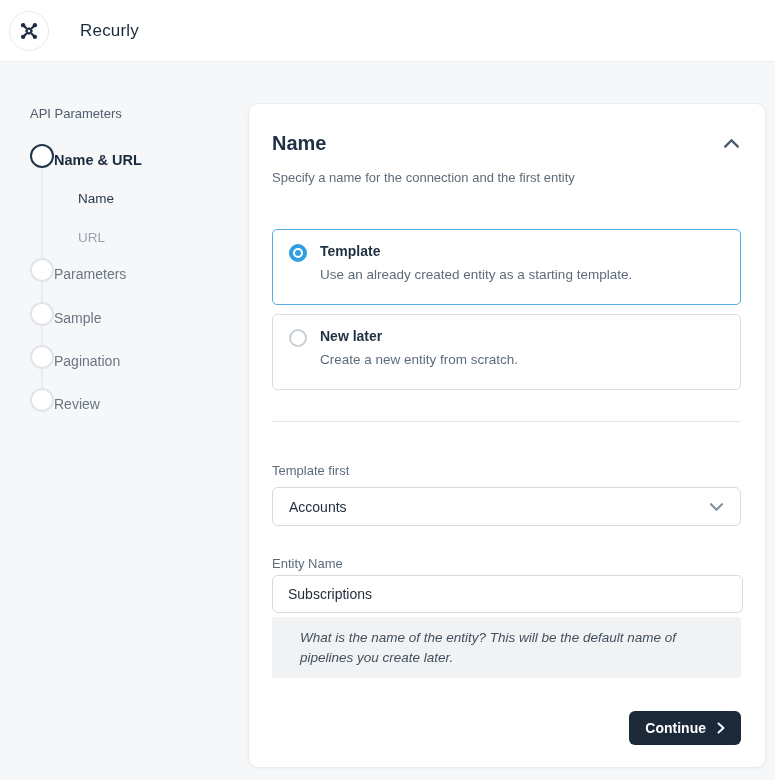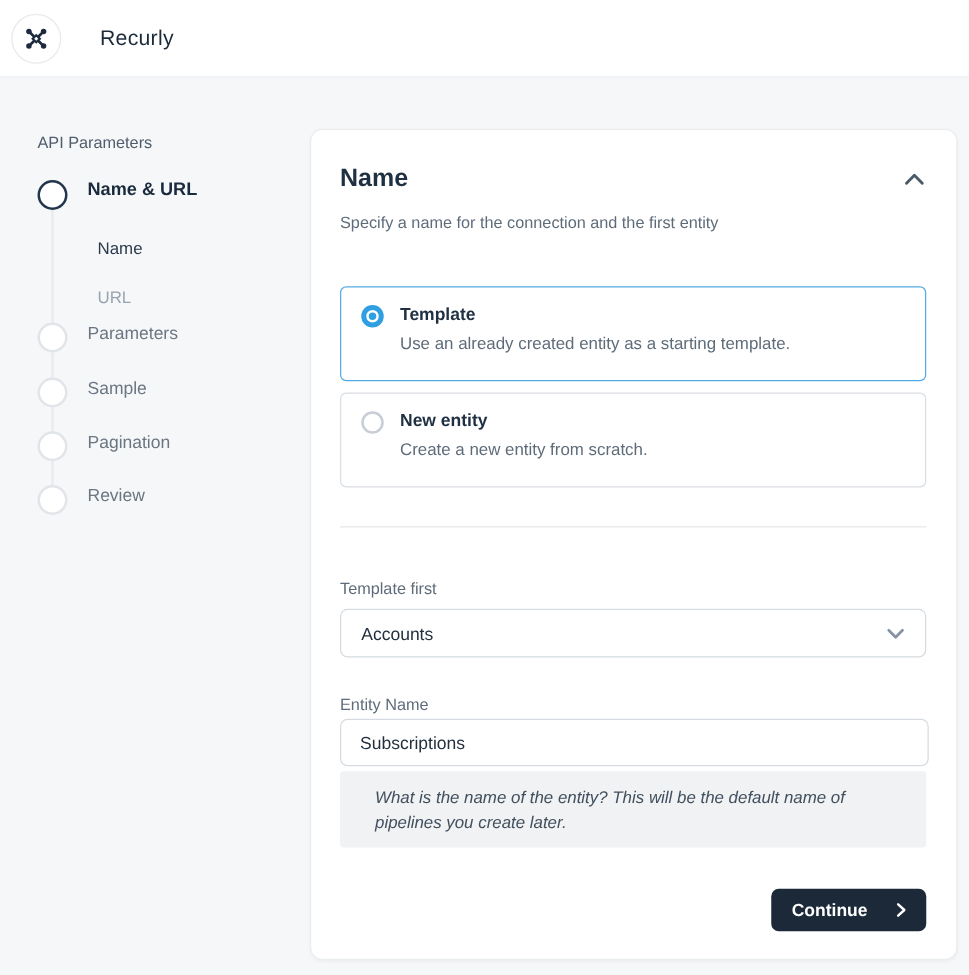--- a/index.html
+++ b/index.html
@@ -24,7 +24,7 @@
   
   .sidebar-title{position:absolute;left:30px;top:106px;font-size:13px;color:#4f5d6c}
   .step-line{position:absolute;left:41px;top:167px;width:2px;height:223px;background:#e9ebee;z-index:0}
-  .step{position:absolute;left:30px;display:flex;align-items:flex-start;gap:16px;z-index:1}
+  .step{position:absolute;left:30px;display:flex;align-items:flex-end;z-index:1}
   .step-circle{width:24px;height:24px;border-radius:50%;background:#fff;box-sizing:border-box;flex:0 0 auto}
   .step-circle.active{border:2px solid #22354c}
   .step-circle.idle{border:2px solid #e1e5e9}

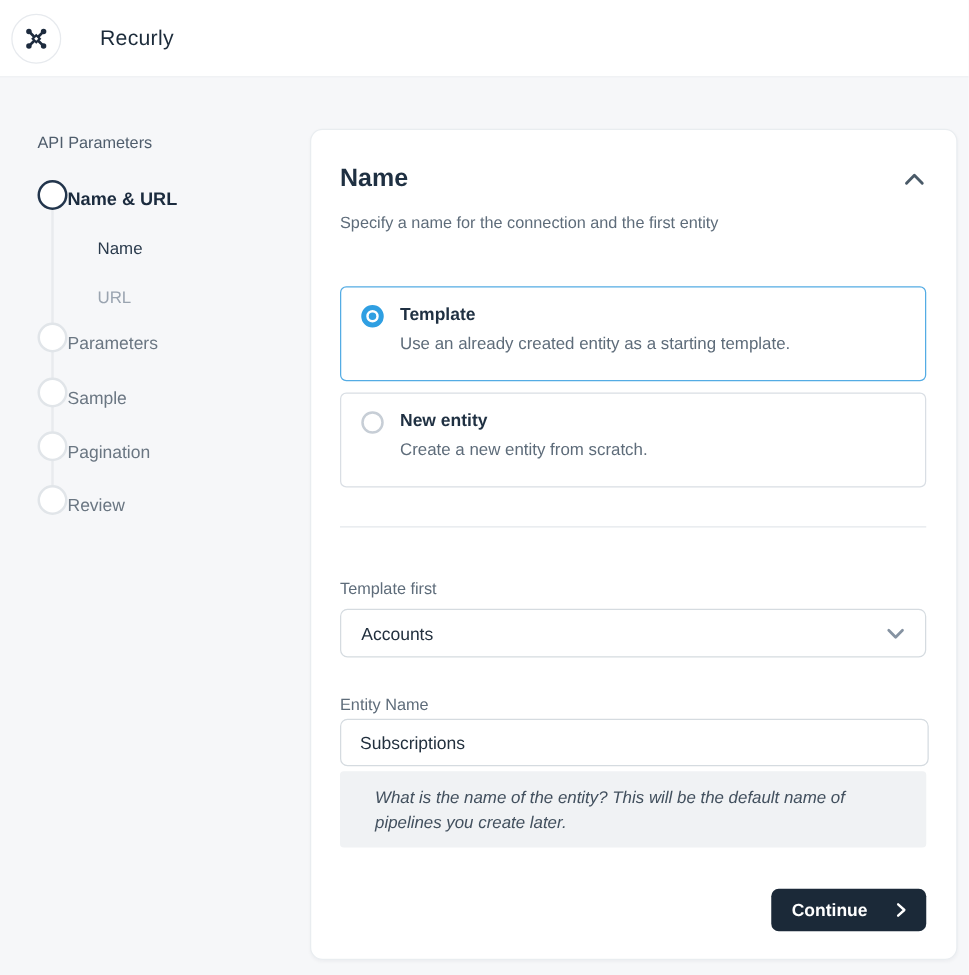--- a/index.html
+++ b/index.html
@@ -170,7 +170,7 @@
   <div class="option unselected option-two">
     <div class="radio unselected"></div>
     <div class="option-text">
-      <div class="option-title">New entity</div>
+      <div class="option-title">New later</div>
       <div class="option-desc">Create a new entity from scratch.</div>
     </div>
   </div>

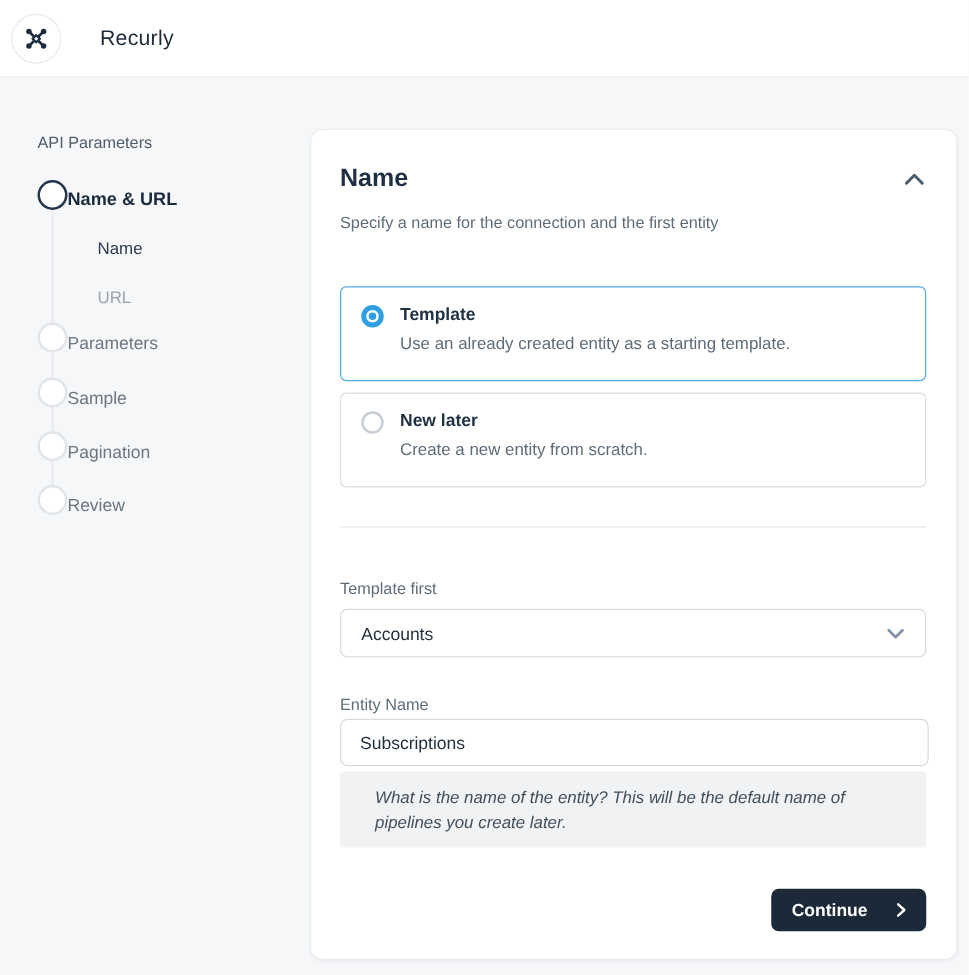--- a/index.html
+++ b/index.html
@@ -90,7 +90,7 @@
   .continue-btn{
     position:absolute;right:24px;top:607px;height:34px;box-sizing:border-box;
     background:#1b2938;color:#ffffff;border:none;border-radius:6px;cursor:pointer;
-    display:flex;align-items:center;gap:23px;padding:0 16px;
+    display:flex;align-items:center;gap:11px;padding:0 16px;
     font-size:14px;font-weight:600;font-family:"Liberation Sans",sans-serif;
   }
 </style>

